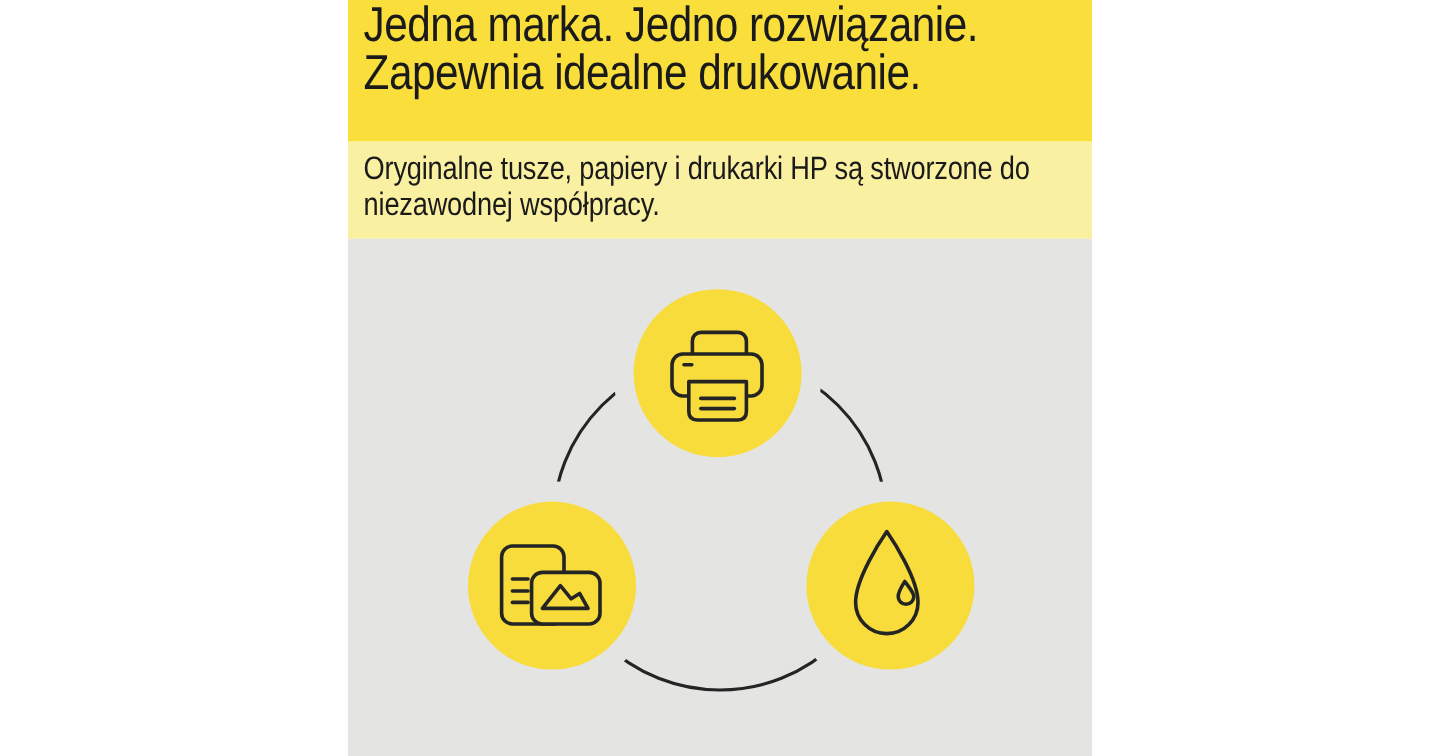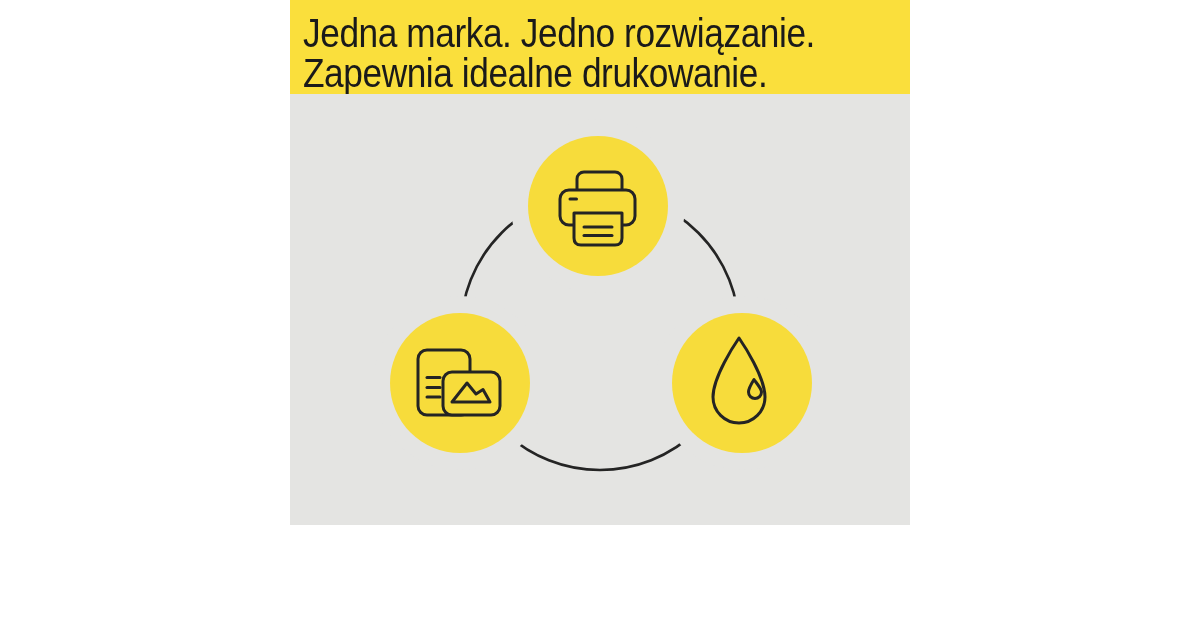--- a/index.html
+++ b/index.html
@@ -16,7 +16,7 @@
   body{font-family:"Liberation Sans","DejaVu Sans",sans-serif;color:var(--text-dark);}
   .stage{position:relative;width:1200px;height:630px;background:var(--page-bg);}
   .panel{position:absolute;left:290px;top:0;width:620px;height:630px;}
-  .band-bright{height:94px;background:var(--yellow-bright);padding:13px 0 0 13px;overflow:hidden;}
+  .band-bright{height:118px;background:var(--yellow-bright);padding:0 0 0 13px;overflow:hidden;}
   .headline{font-size:41px;line-height:40px;font-weight:500;letter-spacing:-0.5px;
             transform:scaleX(0.86);transform-origin:0 0;white-space:nowrap;}
   .band-light{height:81px;background:var(--yellow-light);padding:7px 0 0 13px;overflow:hidden;}

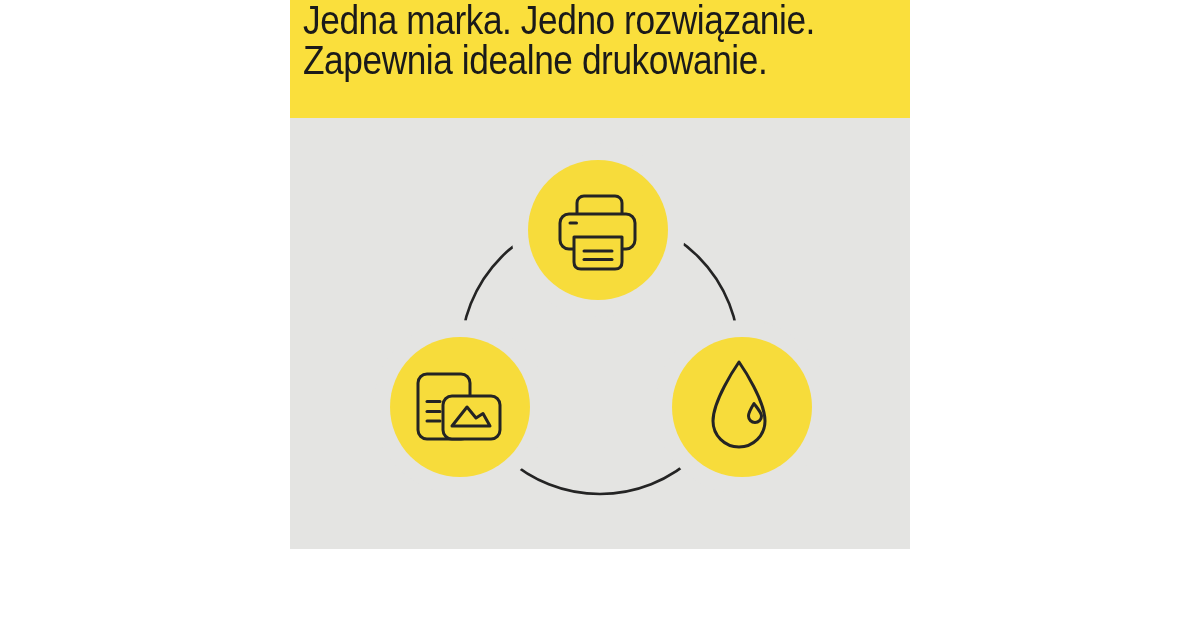--- a/index.html
+++ b/index.html
@@ -43,6 +43,12 @@
       </div>
     </div>
 
+    <div class="band-light">
+      <div class="subheadline">
+        <div>Oryginalne tusze, papiery i drukarki HP są stworzone do</div>
+        <div>niezawodnej współpracy.</div>
+      </div>
+    </div>
 
     <div class="diagram">
       <svg viewBox="0 0 620 431" xmlns="http://www.w3.org/2000/svg">

